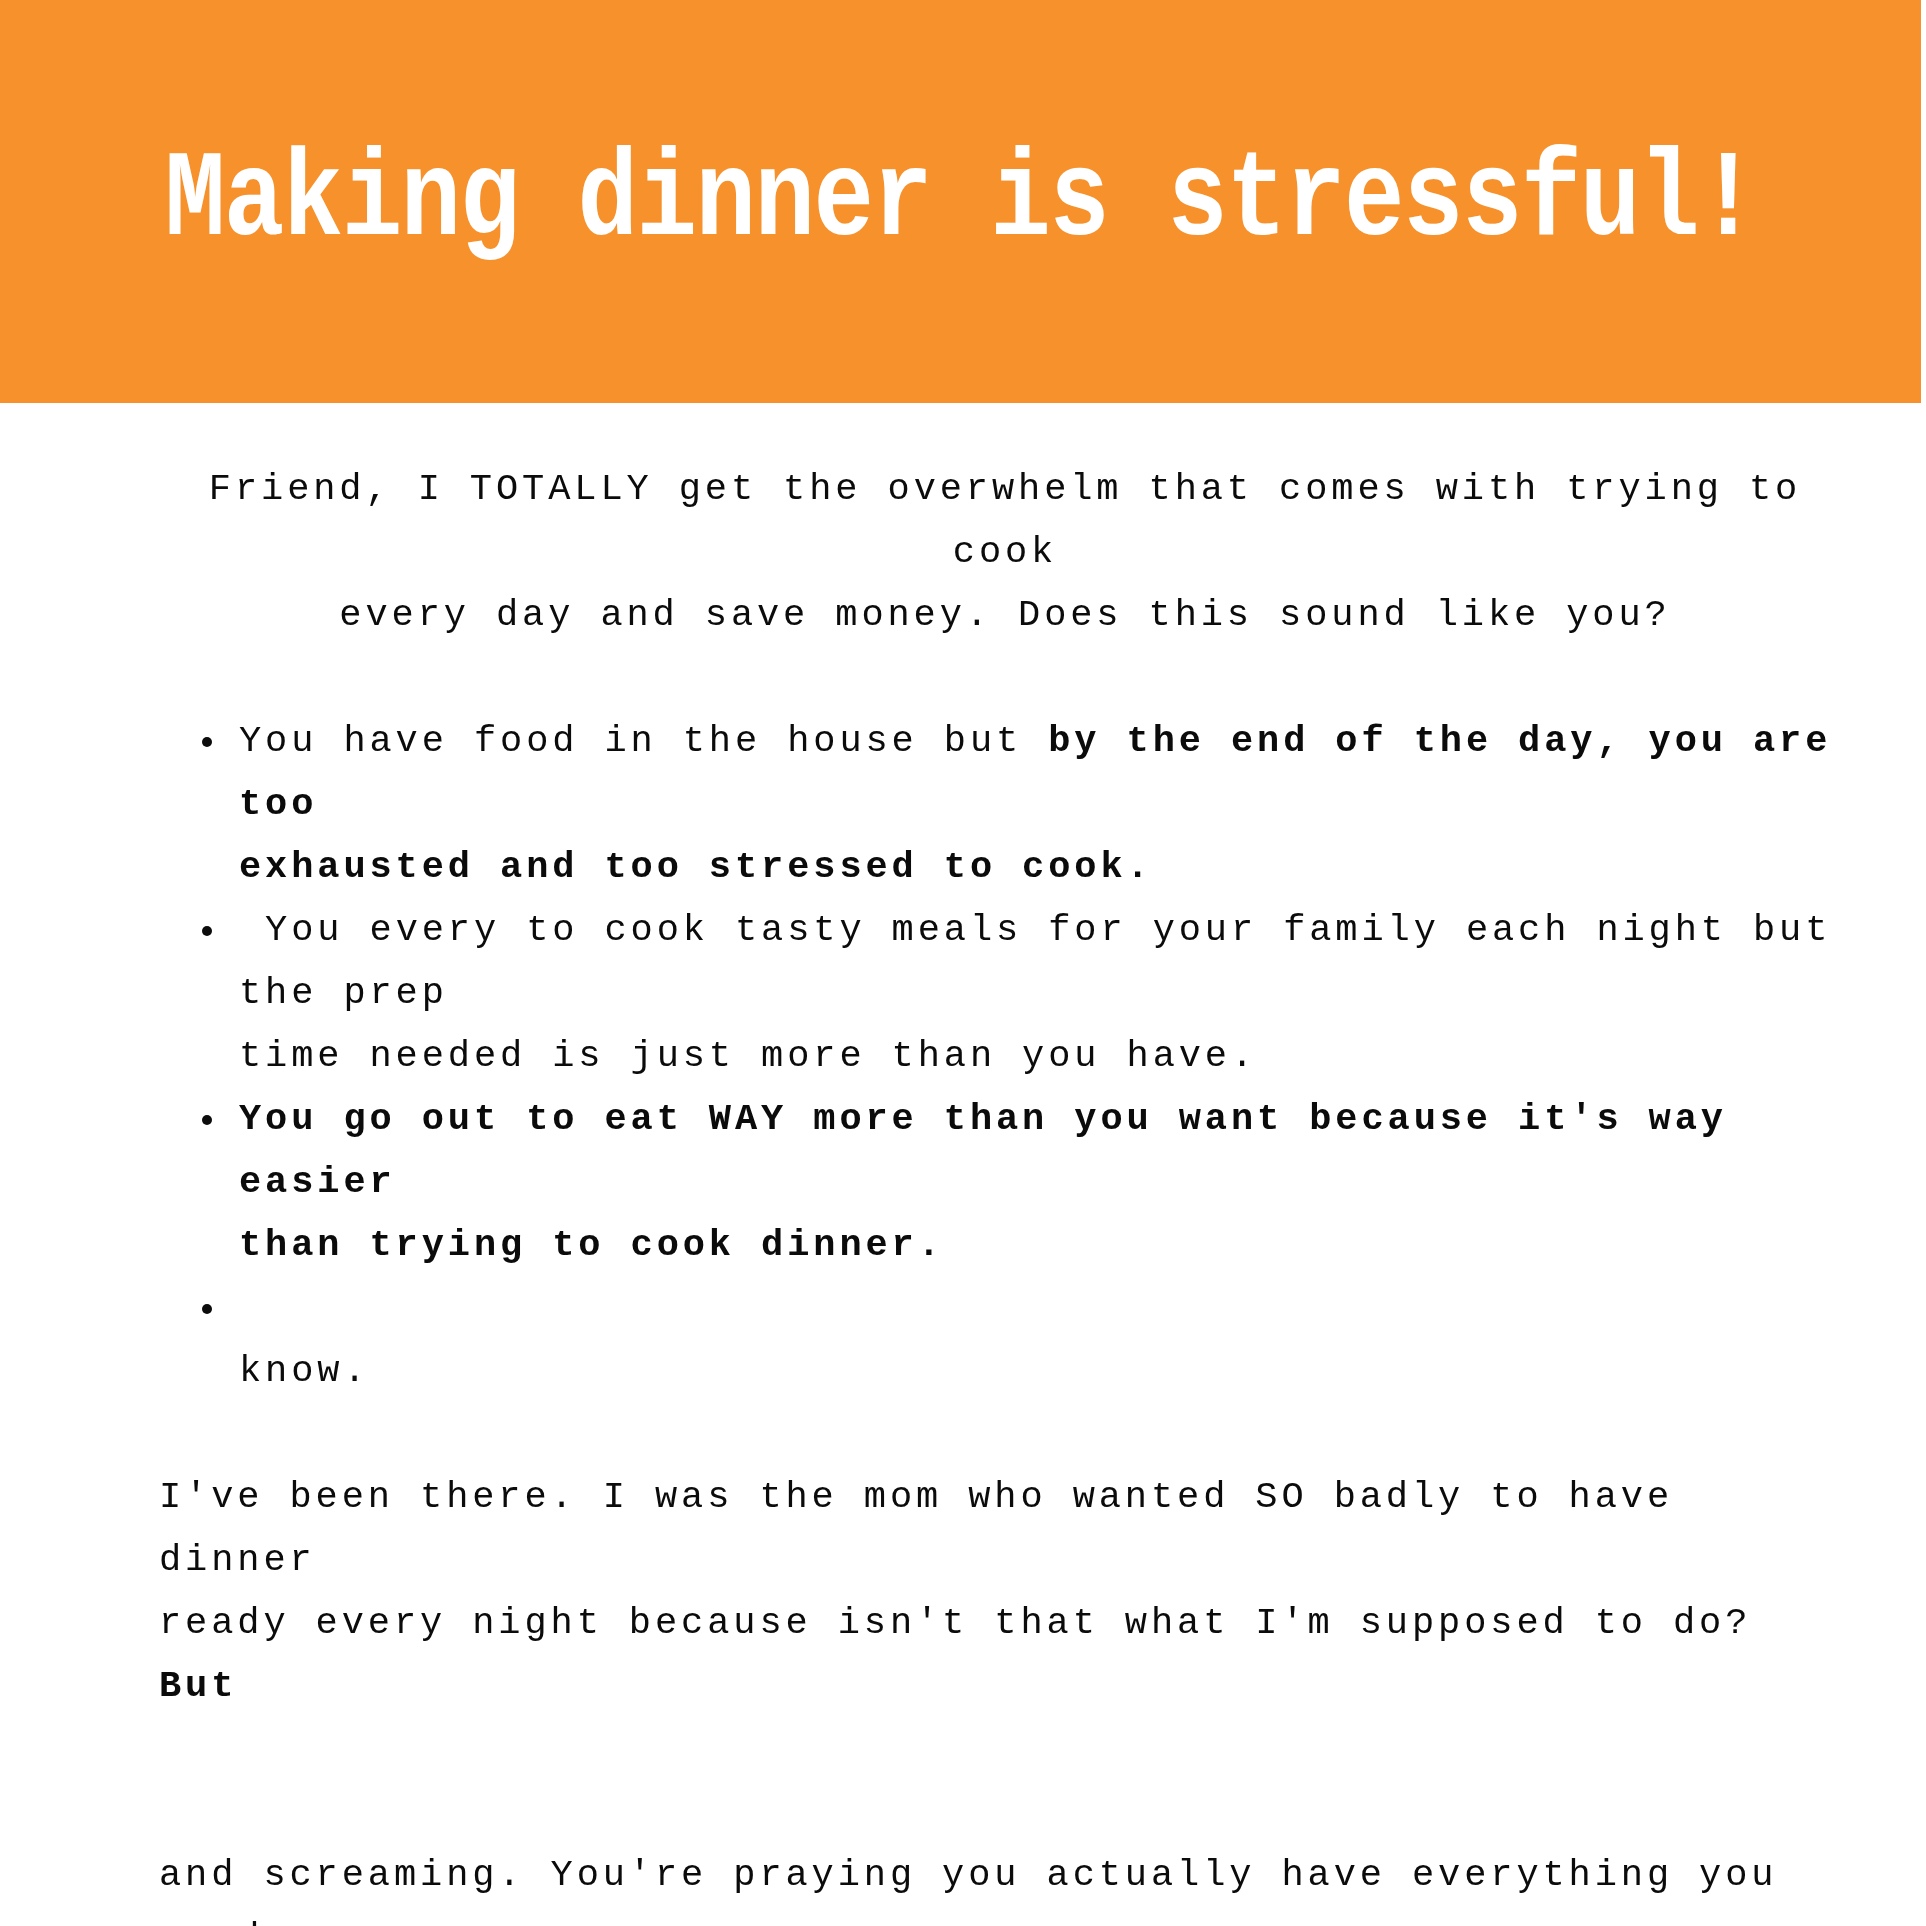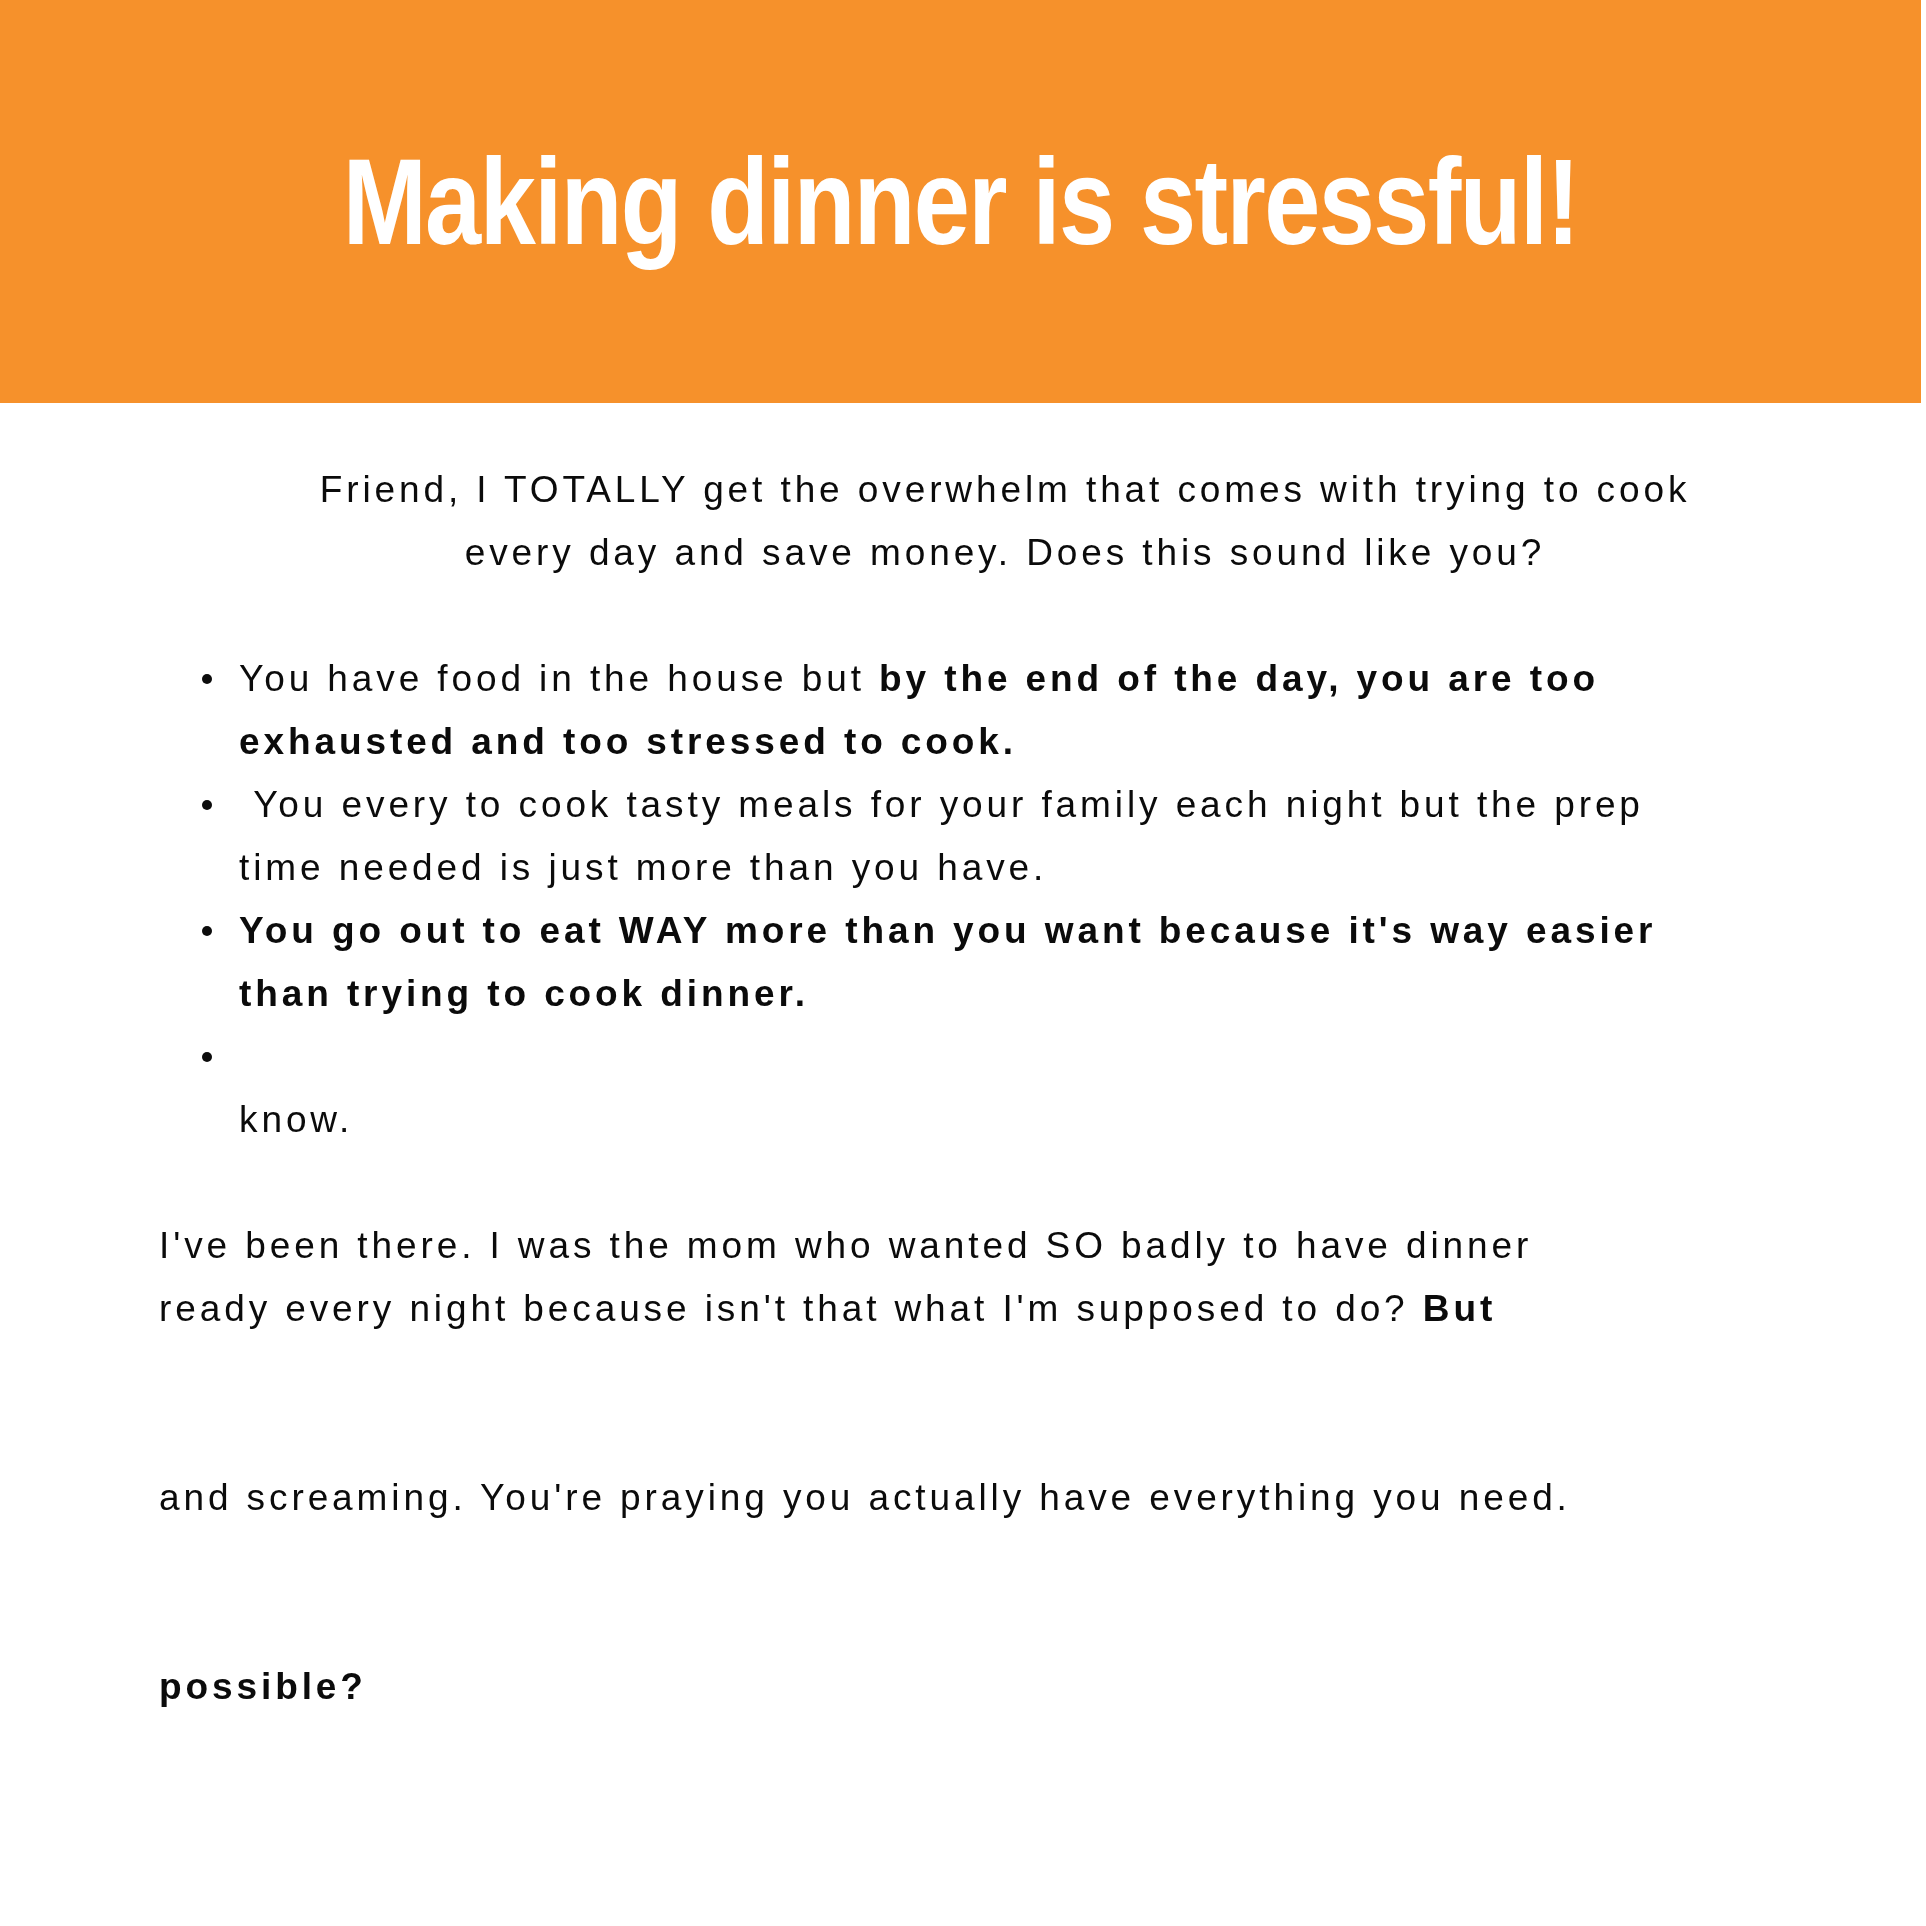--- a/index.html
+++ b/index.html
@@ -8,7 +8,7 @@
     width:1926px;height:1926px;
     background:#ffffff;
     overflow:hidden;
-    font-family:Liberation Sans, sans-serif;
+    font-family:Liberation Mono, monospace;
     color:#0b0b0b;
   }
   .banner{

